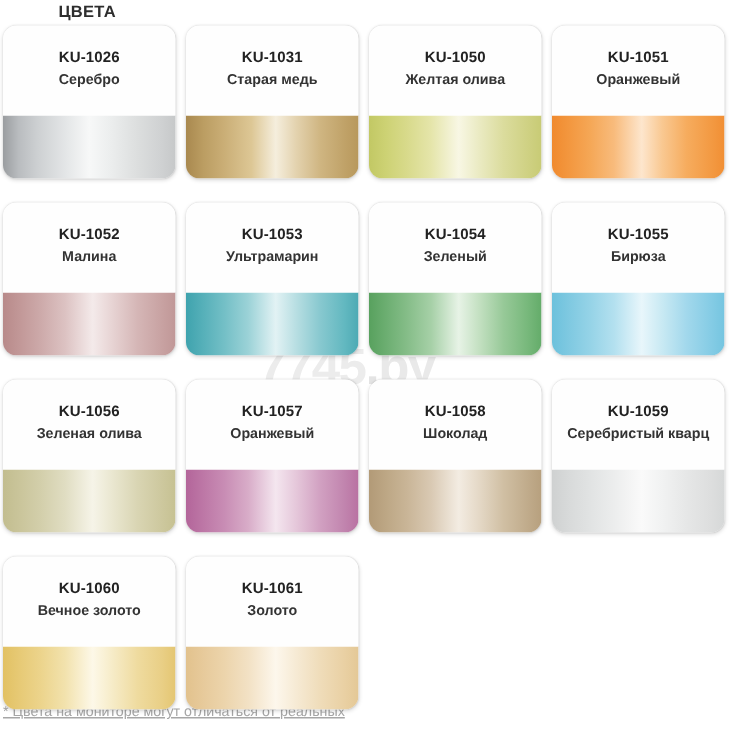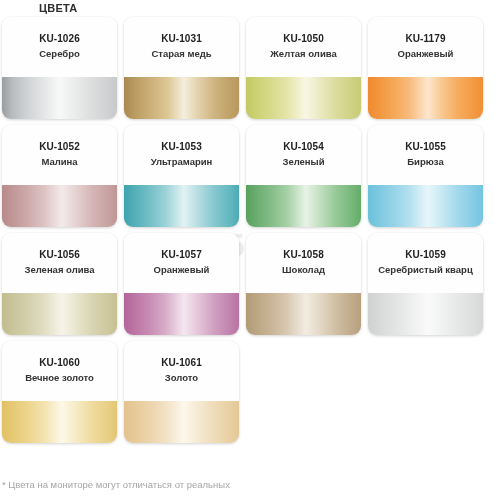--- a/index.html
+++ b/index.html
@@ -65,7 +65,7 @@
     width: 492px;
     display: flex;
     flex-wrap: wrap;
-    gap: 6px 7px;
+    gap: 16px 7px;
     z-index: 2;
   }
 

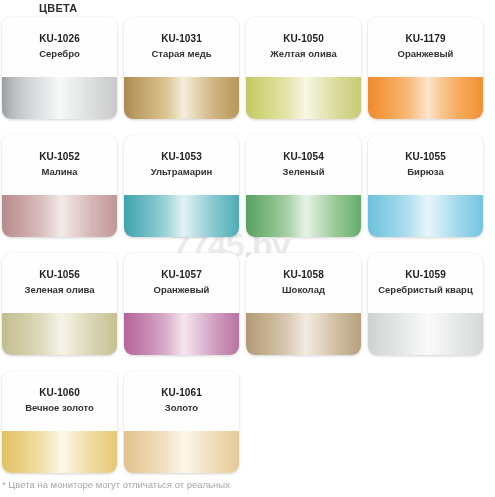--- a/index.html
+++ b/index.html
@@ -166,7 +166,7 @@
       </div>
       <div class="card">
         <div class="card-label">
-          <div class="card-code">KU-1179</div>
+          <div class="card-code">KU-1051</div>
           <div class="card-name">Оранжевый</div>
         </div>
         <div class="card-swatch" style="background: linear-gradient(to right, rgb(240, 138, 46) 0%, rgb(243, 151, 63) 10%, rgb(245, 167, 86) 22%, rgb(248, 187, 124) 36%, rgb(253, 230, 205) 52%, rgb(249, 200, 145) 64%, rgb(246, 172, 94) 78%, rgb(243, 154, 67) 92%, rgb(241, 143, 52) 100%);"></div>

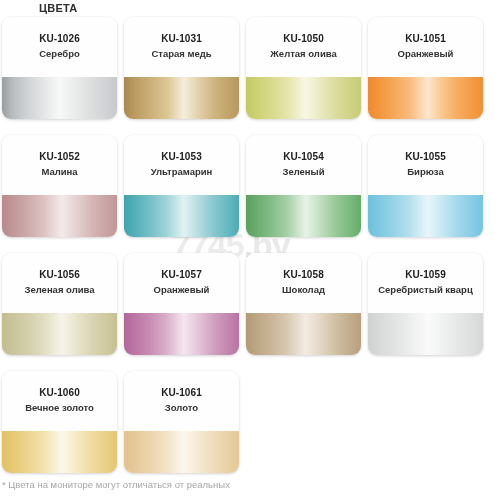--- a/index.html
+++ b/index.html
@@ -124,11 +124,12 @@
   .footnote {
     position: absolute;
     left: 2px;
-    top: 478px;
+    top: 468px;
     font-size: 9.5px;
     color: #a6a6a6;
     line-height: 13px;
     white-space: nowrap;
+    text-decoration: underline;
   }
 </style>
 </head>

